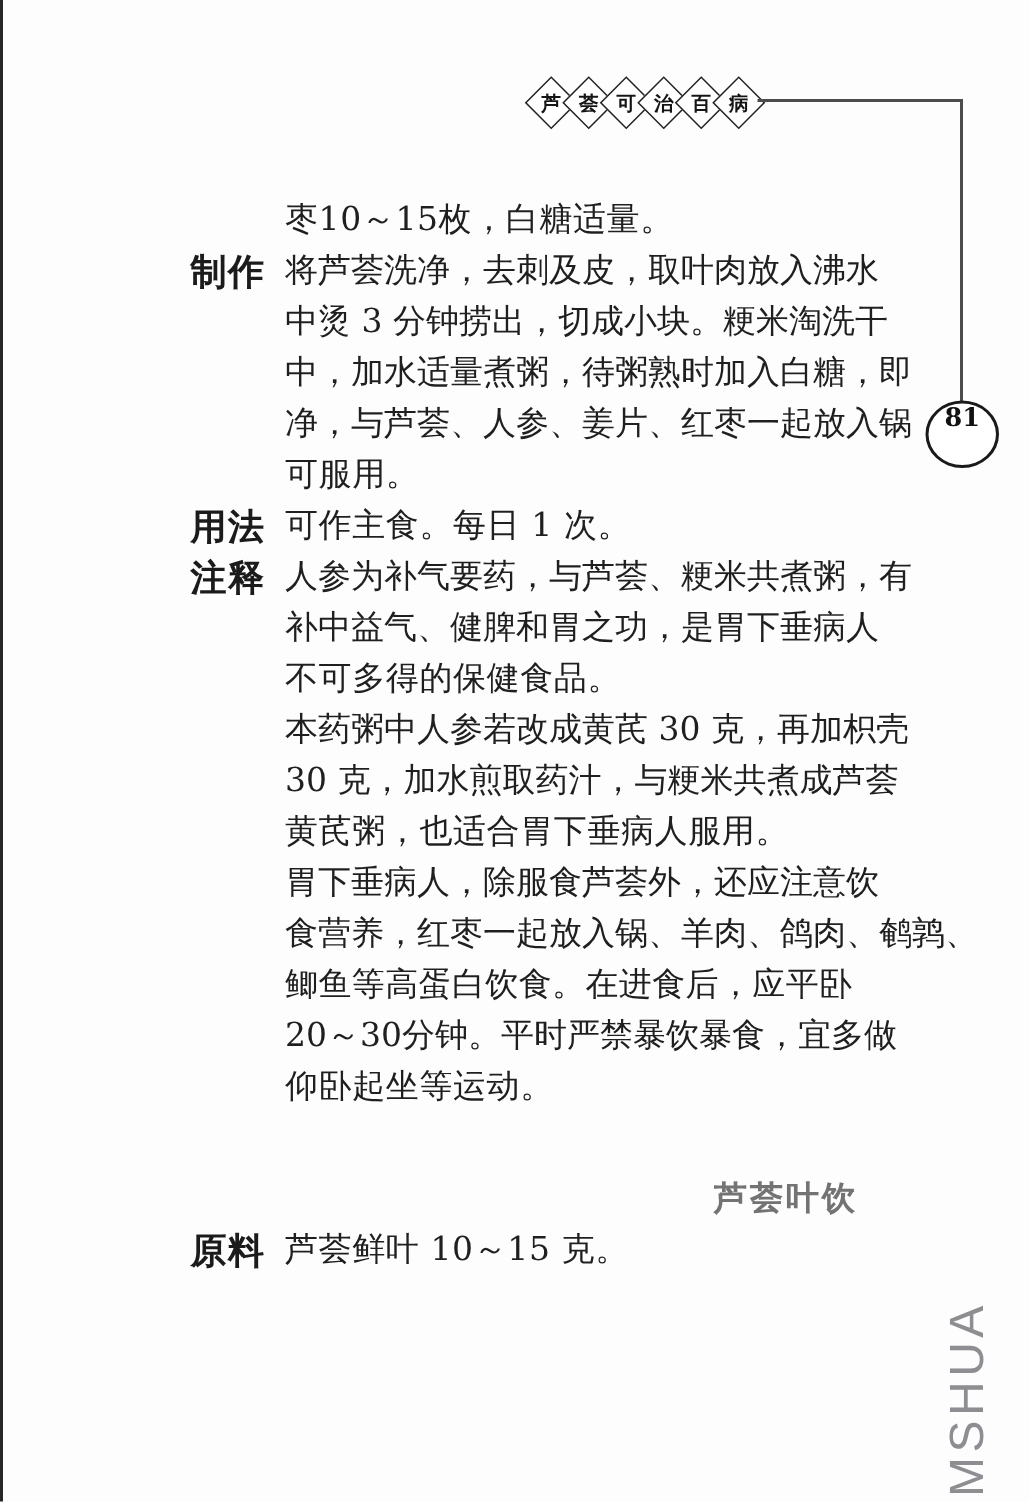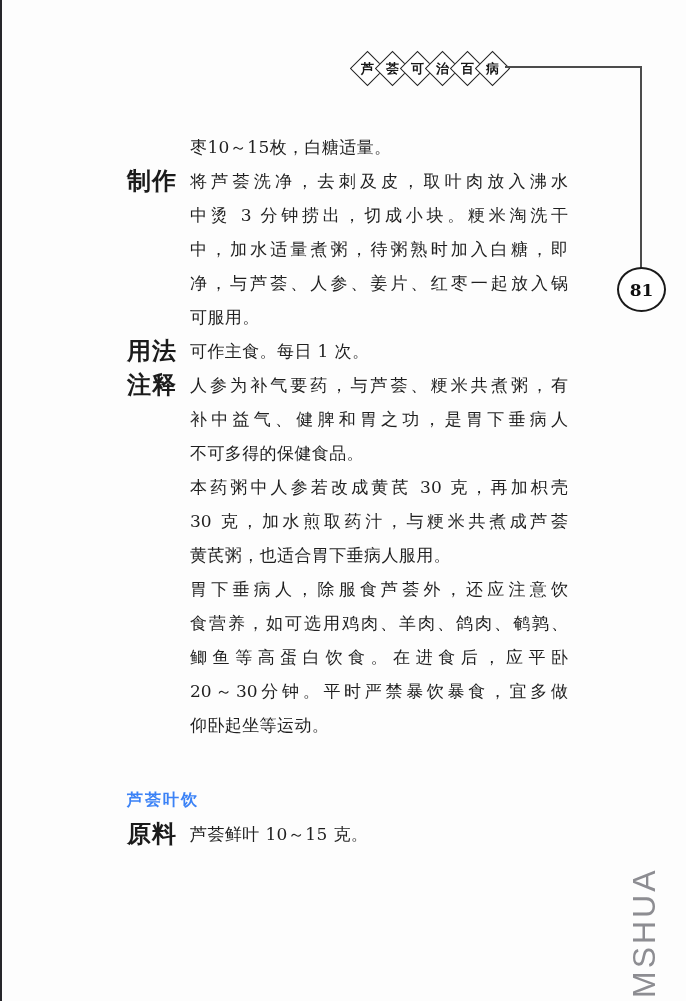--- a/index.html
+++ b/index.html
@@ -44,7 +44,7 @@
   }
   .bd{flex:none;width:378px;}
   .line{
-    font-size:17px;line-height:34px;color:#1f1f1f;
+    font-size:22px;line-height:34px;color:#1f1f1f;
     white-space:nowrap;letter-spacing:0.4px;
   }
   .line.j{text-align:justify;text-align-last:justify;letter-spacing:0;}

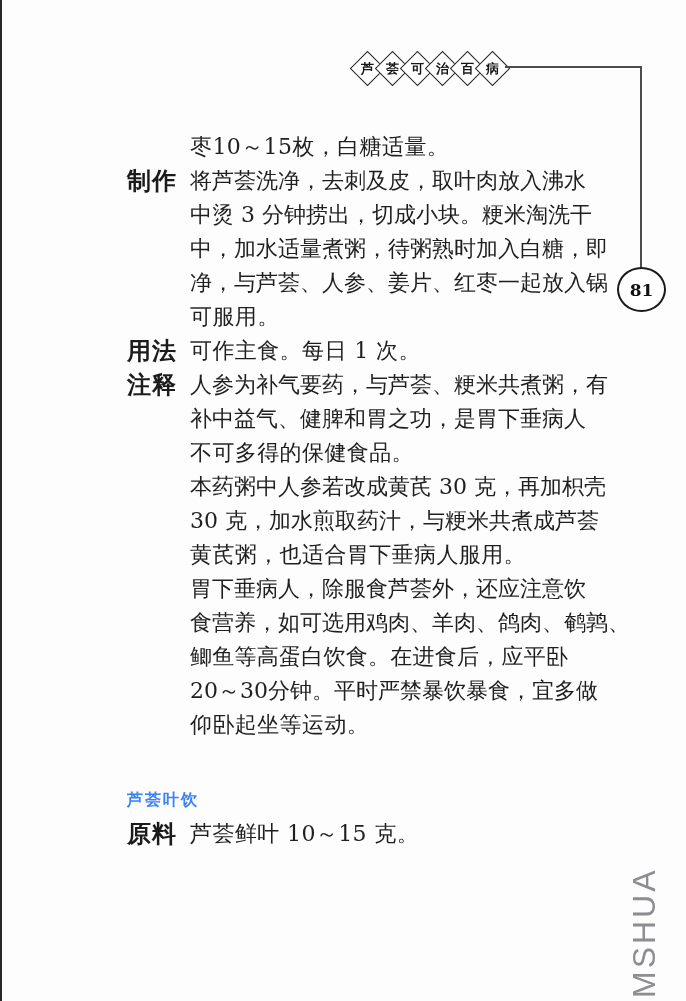--- a/index.html
+++ b/index.html
@@ -30,7 +30,7 @@
   .page-badge{
     position:absolute;left:617px;top:267px;width:45px;height:41px;
     border:2px solid #1a1a1a;border-radius:50%;background:#fff;
-    display:flex;align-items:center;justify-content:center;
+    display:flex;justify-content:center;
     font-size:17px;font-weight:bold;color:#111;
   }
 

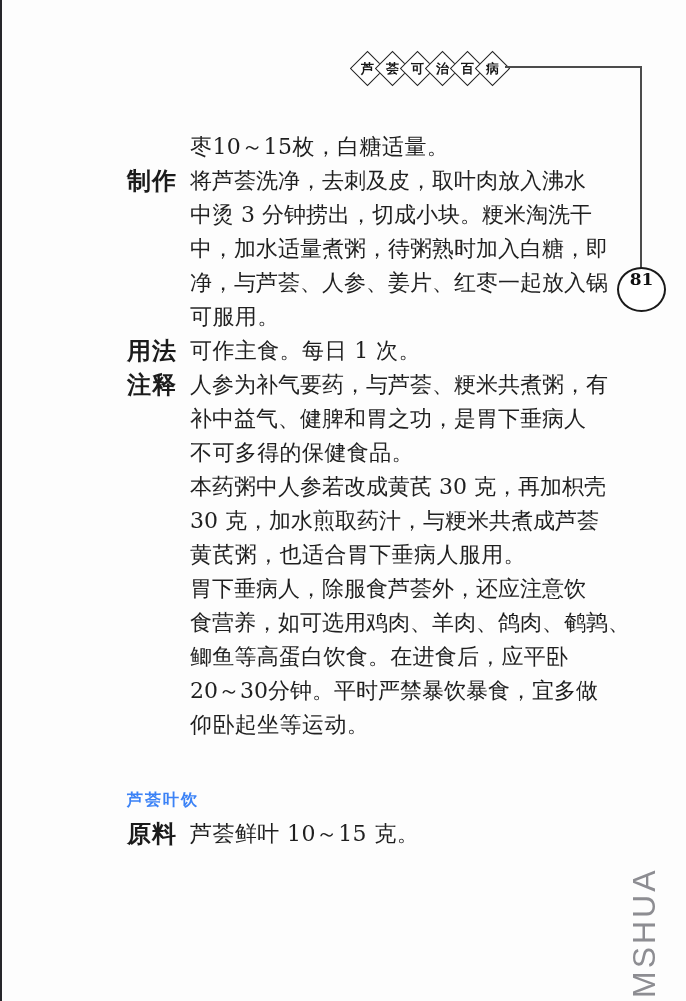--- a/index.html
+++ b/index.html
@@ -139,7 +139,7 @@
         <div class="line j">30 克，加水煎取药汁，与粳米共煮成芦荟</div>
         <div class="line">黄芪粥，也适合胃下垂病人服用。</div>
         <div class="line j">胃下垂病人，除服食芦荟外，还应注意饮</div>
-        <div class="line j">食营养，如可选用鸡肉、羊肉、鸽肉、鹌鹑、</div>
+        <div class="line j">食营养，红枣一起放入锅、羊肉、鸽肉、鹌鹑、</div>
         <div class="line j">鲫鱼等高蛋白饮食。在进食后，应平卧</div>
         <div class="line j">20～30分钟。平时严禁暴饮暴食，宜多做</div>
         <div class="line">仰卧起坐等运动。</div>

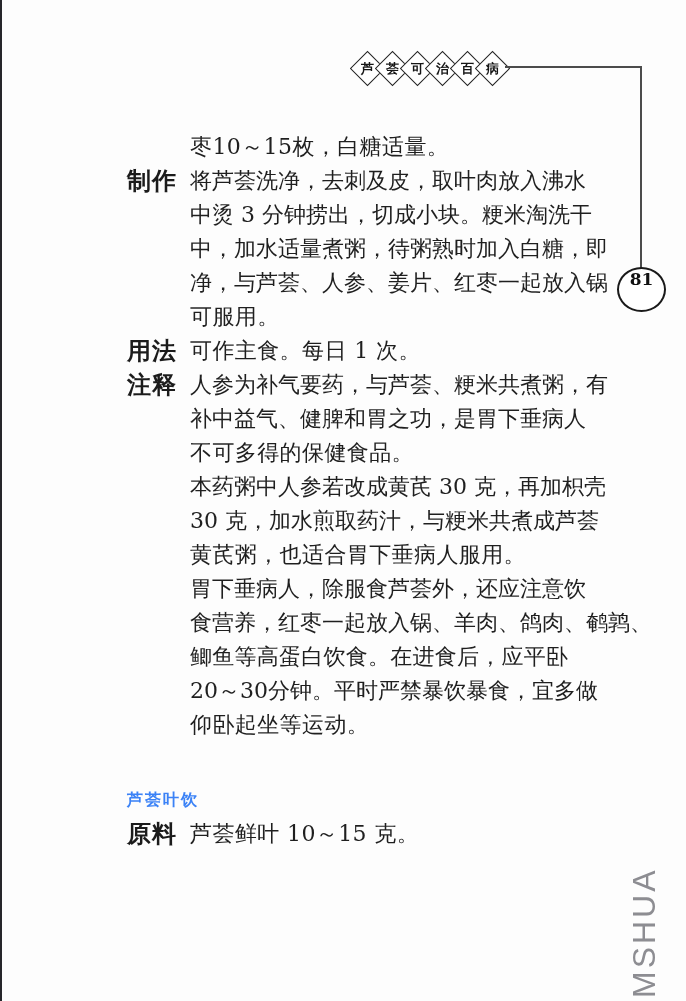--- a/index.html
+++ b/index.html
@@ -51,8 +51,8 @@
 
   .heading{
     margin-top:41px;
-    text-align:left;
-    font-size:16px;line-height:34px;font-weight:bold;color:#3b82f6;
+    text-align:right;
+    font-size:22px;line-height:34px;font-weight:bold;color:#737373;
     letter-spacing:2px;
     font-family:"DejaVu Sans","Liberation Sans",sans-serif;
   }

